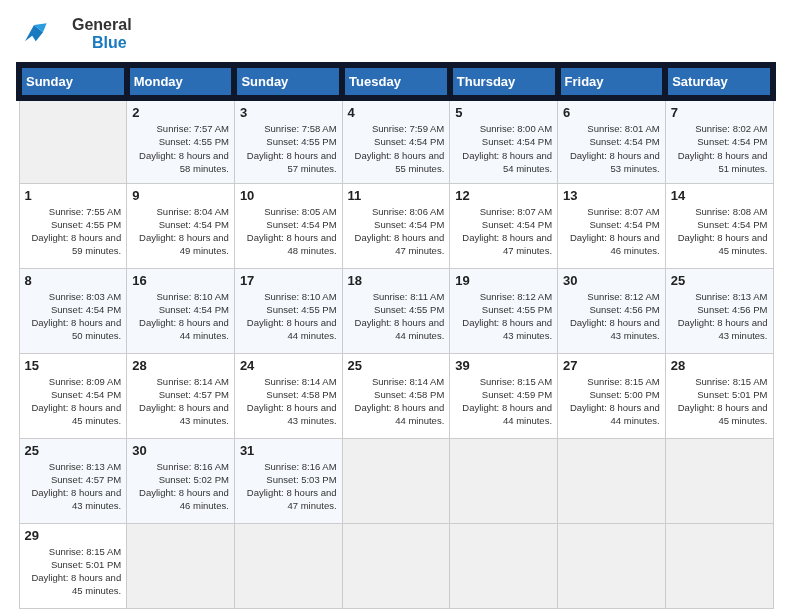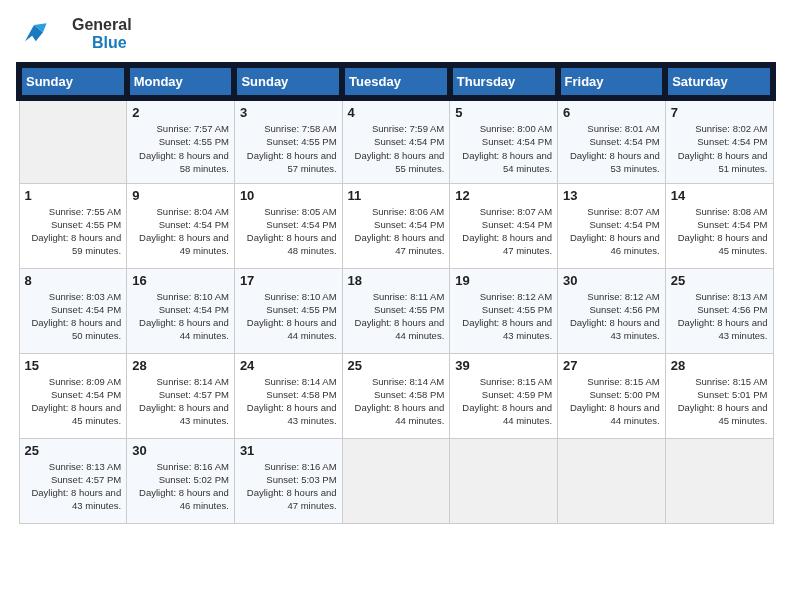--- a/index.html
+++ b/index.html
@@ -250,6 +250,18 @@
         <td class="empty-cell"></td>
         <td class="empty-cell"></td>
       </tr>
+      <tr>
+        <td>
+          <span class="day-number">29</span>
+<div class="day-info">Sunrise: 8:15 AM<br>Sunset: 5:01 PM<br>Daylight: 8 hours and 45 minutes.</div>
+        </td>
+        <td class="empty-cell"></td>
+        <td class="empty-cell"></td>
+        <td class="empty-cell"></td>
+        <td class="empty-cell"></td>
+        <td class="empty-cell"></td>
+        <td class="empty-cell"></td>
+      </tr>
     </tbody>
 </table>
 

